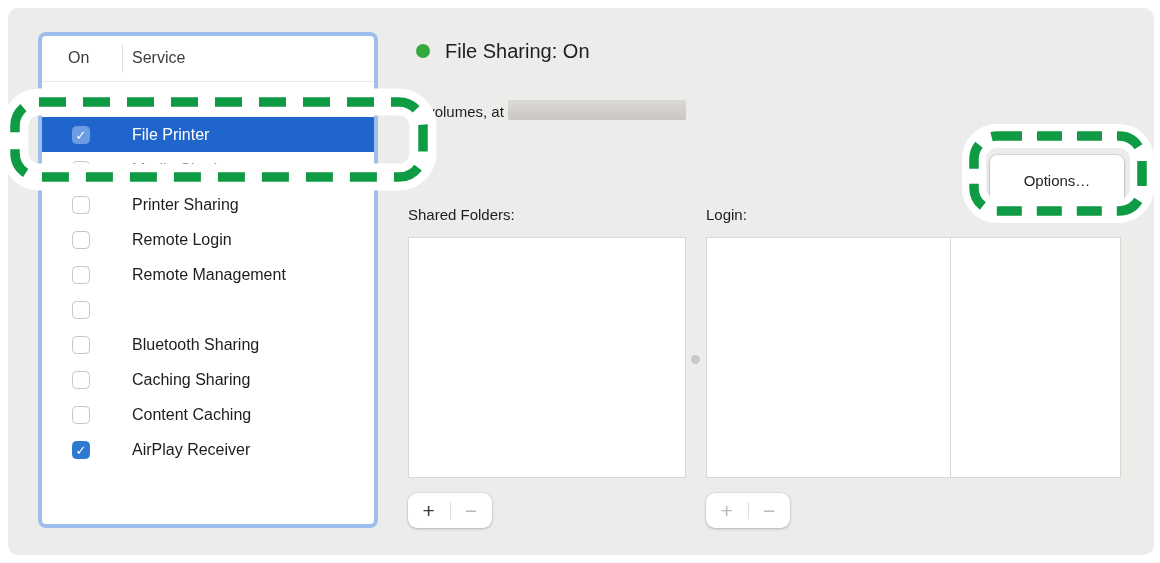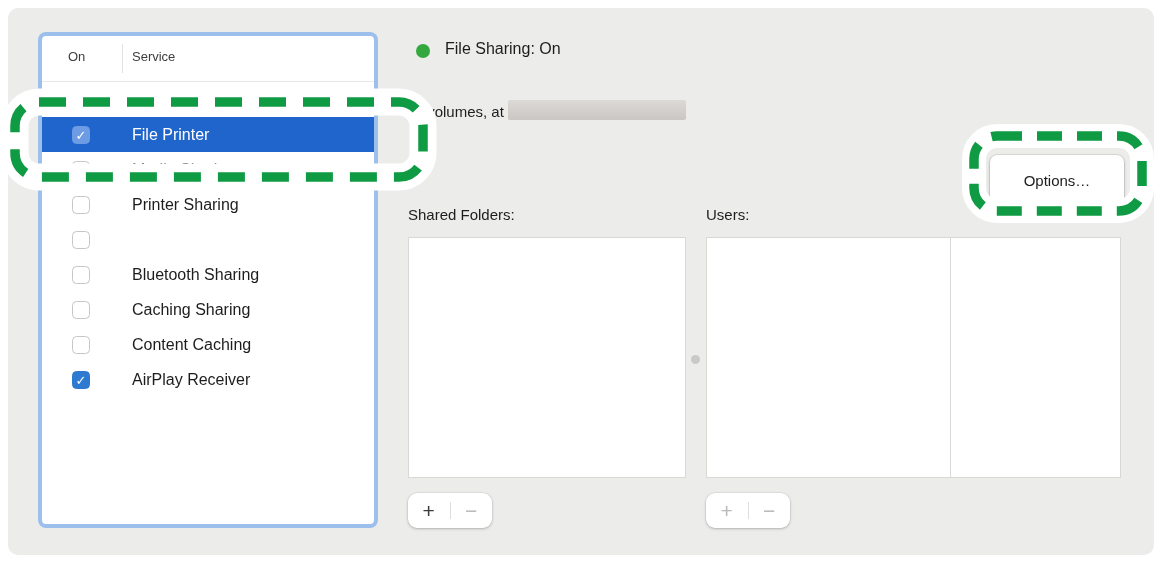--- a/index.html
+++ b/index.html
@@ -10,7 +10,7 @@
   
   #svc-ring{left:38px;top:32px;width:340px;height:496px;background:#9cbfec;border-radius:8px;padding:0;}
   #svc-list{position:absolute;left:4px;top:4px;right:4px;bottom:4px;background:#fff;border-radius:4px;overflow:hidden;}
-  #svc-header{position:relative;height:45px;border-bottom:1px solid #e7e7e5;color:#3d3d3f;font-size:13px;}
+  #svc-header{position:relative;height:45px;border-bottom:1px solid #e7e7e5;color:#3d3d3f;font-size:16px;}
   #col-on{position:absolute;left:26px;top:13px;}
   #col-service{position:absolute;left:90px;top:13px;}
   #col-divider{position:absolute;left:80px;top:8px;width:1px;height:29px;background:#e2e2e0;}

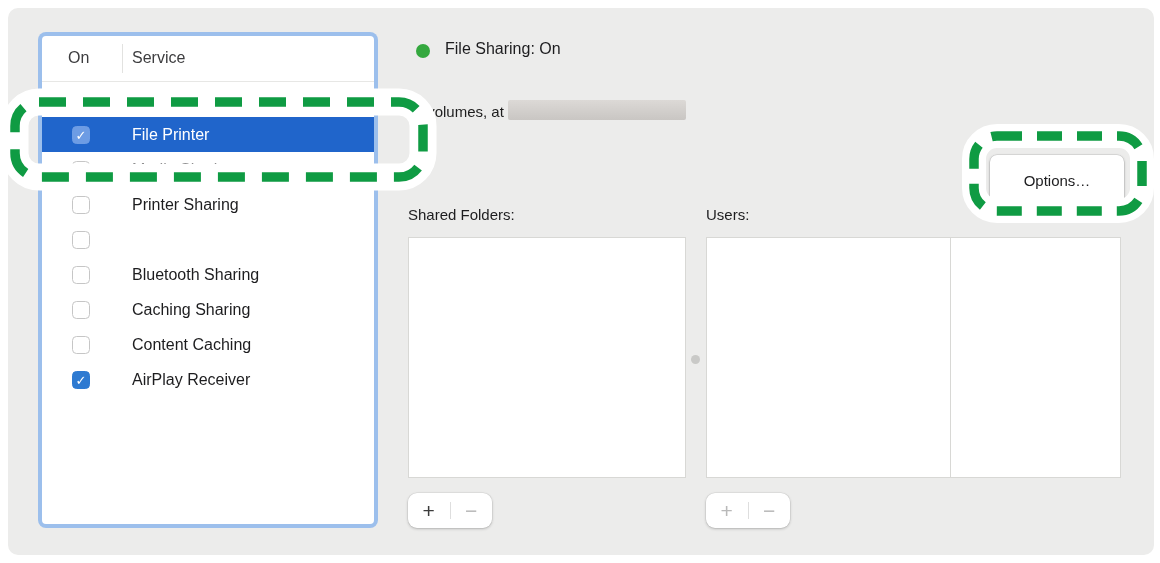--- a/index.html
+++ b/index.html
@@ -25,7 +25,7 @@
 
   
   #status-dot{left:416px;top:44px;width:14px;height:14px;border-radius:50%;}
-  #status-title{left:445px;top:40px;font-size:16px;color:#1d1d1f;}
+  #status-title{left:445px;top:40px;font-size:20px;color:#1d1d1f;}
   #desc{left:408px;top:78px;width:762px;font-size:15px;line-height:22px;color:#1e1e1e;}
   #redacted{display:inline-block;width:178px;height:20px;vertical-align:text-bottom;
      background:linear-gradient(180deg,#dcd9d6,#c9c6c3);border-radius:2px;margin-left:4px;}

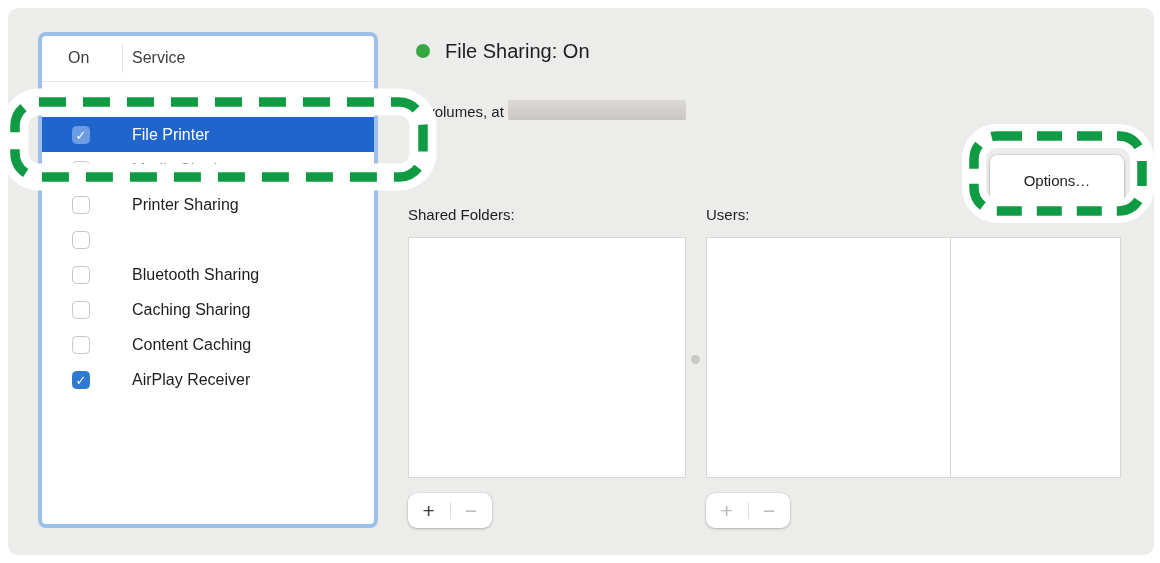--- a/index.html
+++ b/index.html
@@ -114,7 +114,7 @@
 <button id="options-btn" class="abs">Options…</button>
 
 <div id="sf-label" class="abs sec-label">Shared Folders:</div>
-<div id="users-label" class="abs sec-label">Users:</div>
+<div id="users-label" class="abs sec-label">Login:</div>
 
 <div id="sf-box" class="abs listbox"></div>
 <div id="users-box" class="abs listbox">

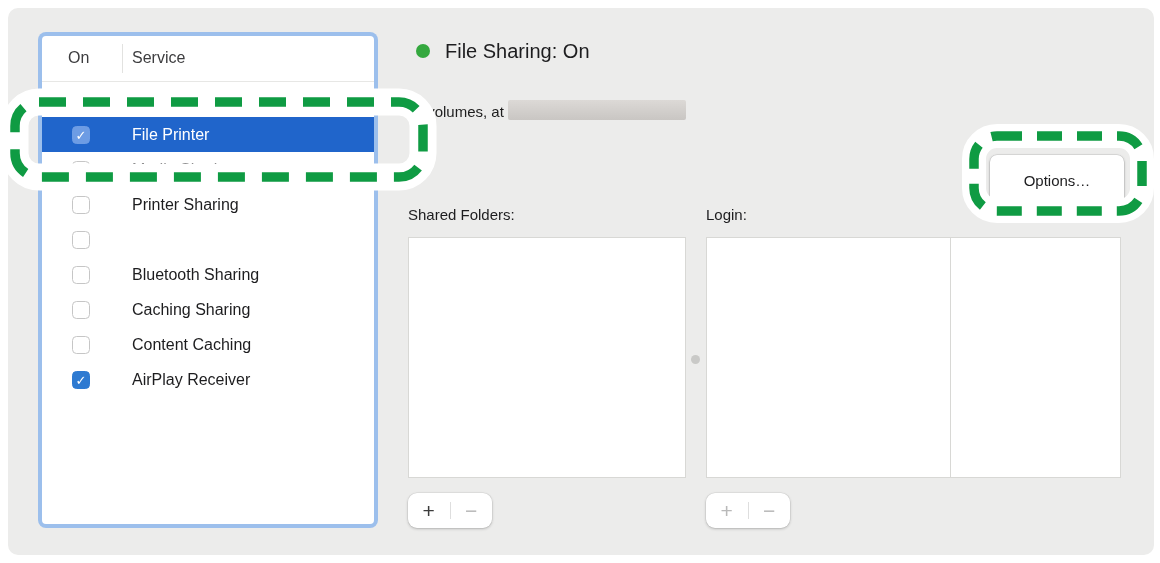--- a/index.html
+++ b/index.html
@@ -82,6 +82,10 @@
         </div>
         <div class="row">
           <span class="cb"></span>
+          <span class="lab">Remote Login</span>
+        </div>
+        <div class="row">
+          <span class="cb"></span>
         </div>
         <div class="row">
           <span class="cb"></span>

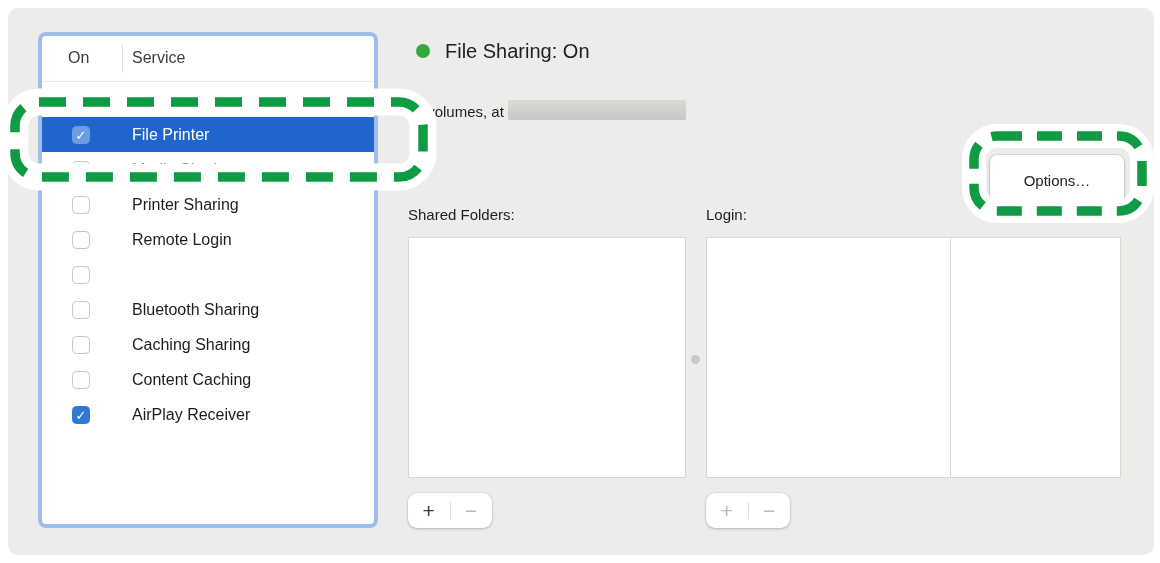--- a/index.html
+++ b/index.html
@@ -86,6 +86,10 @@
         </div>
         <div class="row">
           <span class="cb"></span>
+          <span class="lab">Remote Management</span>
+        </div>
+        <div class="row">
+          <span class="cb"></span>
         </div>
         <div class="row">
           <span class="cb"></span>

